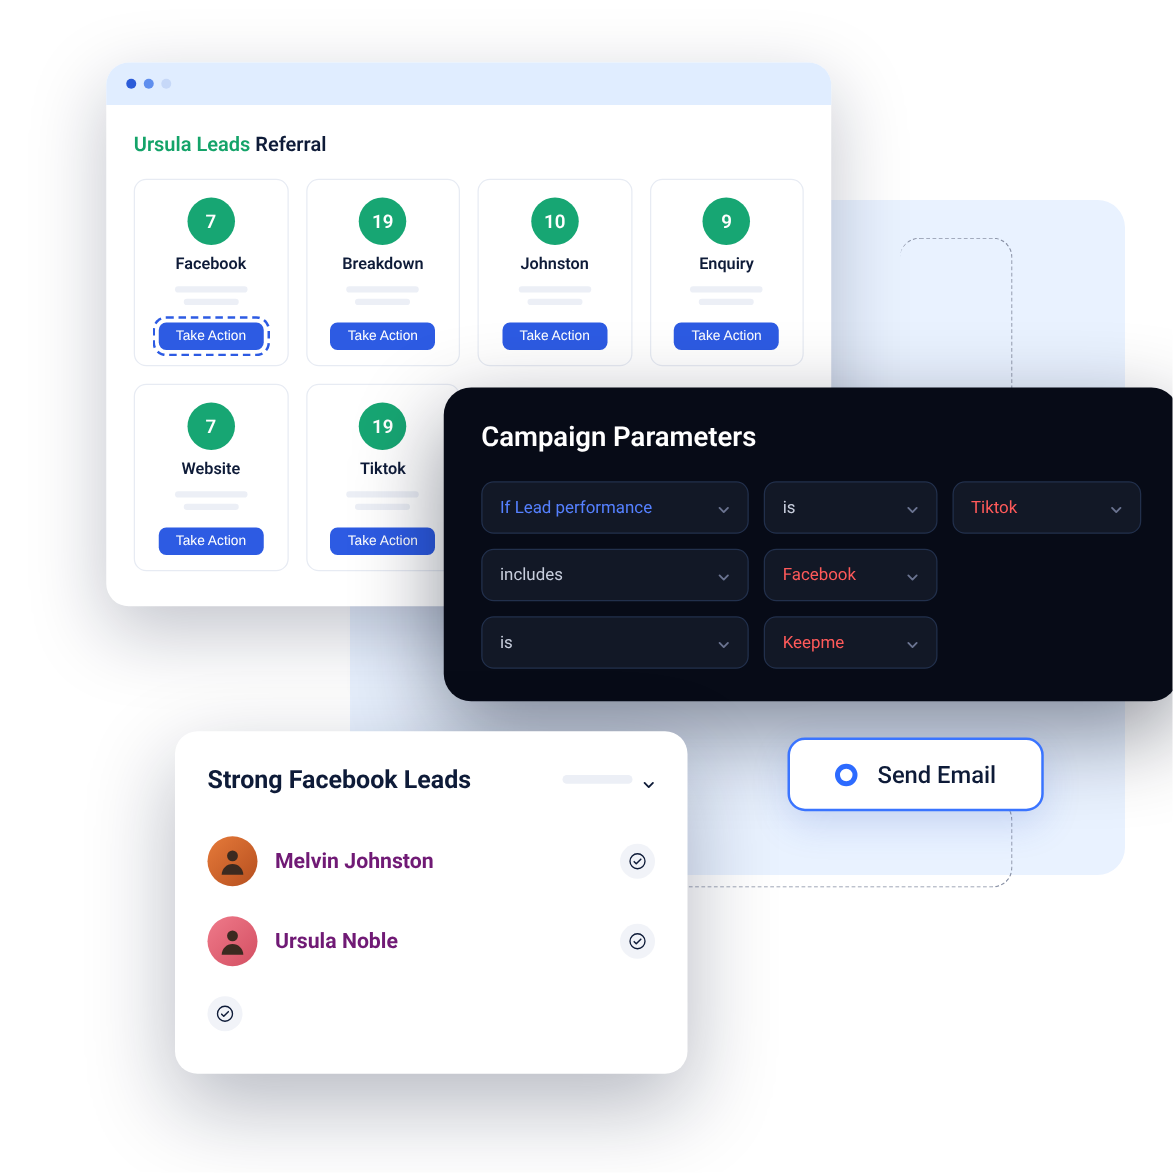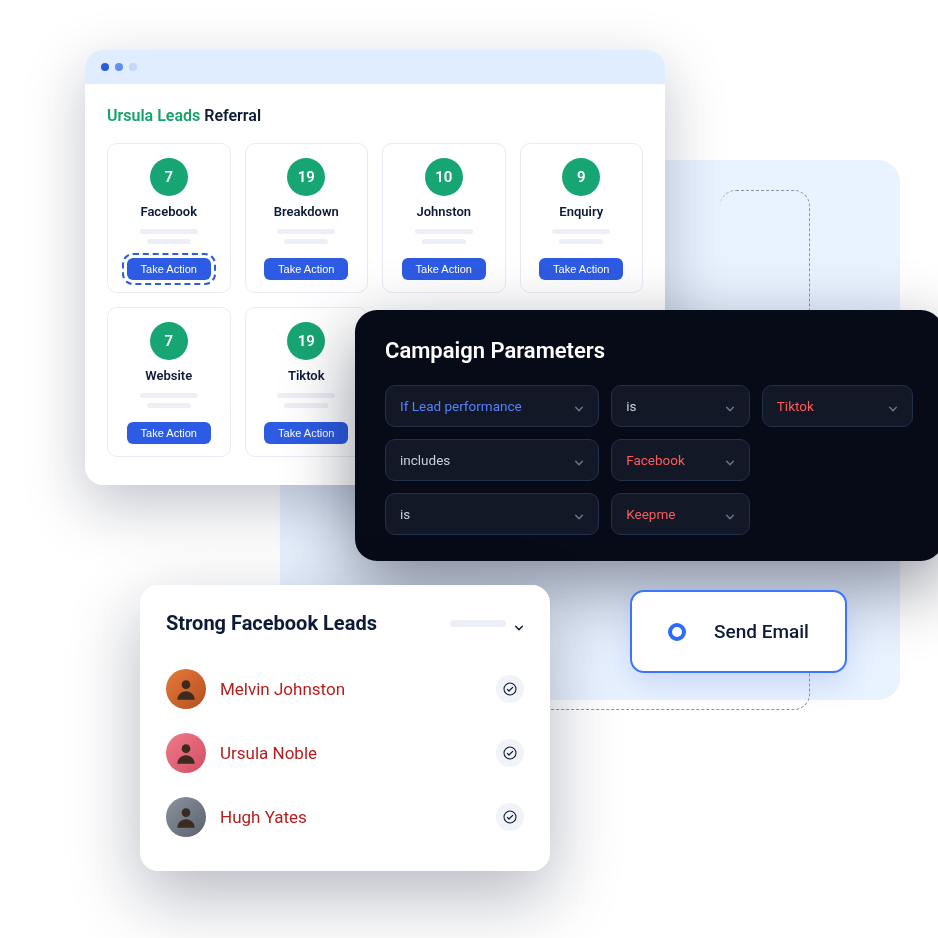--- a/index.html
+++ b/index.html
@@ -199,11 +199,11 @@
   top: 590px;
   display: flex;
   align-items: center;
-  gap: 28px;
+  gap: 16px;
   background: #fff;
   border: 2px solid #3a74ff;
   border-radius: 14px;
-  padding: 28px 36px;
+  padding: 16px 36px;
   box-shadow: 0 10px 30px rgba(50, 90, 200, 0.18);
   cursor: pointer;
 }

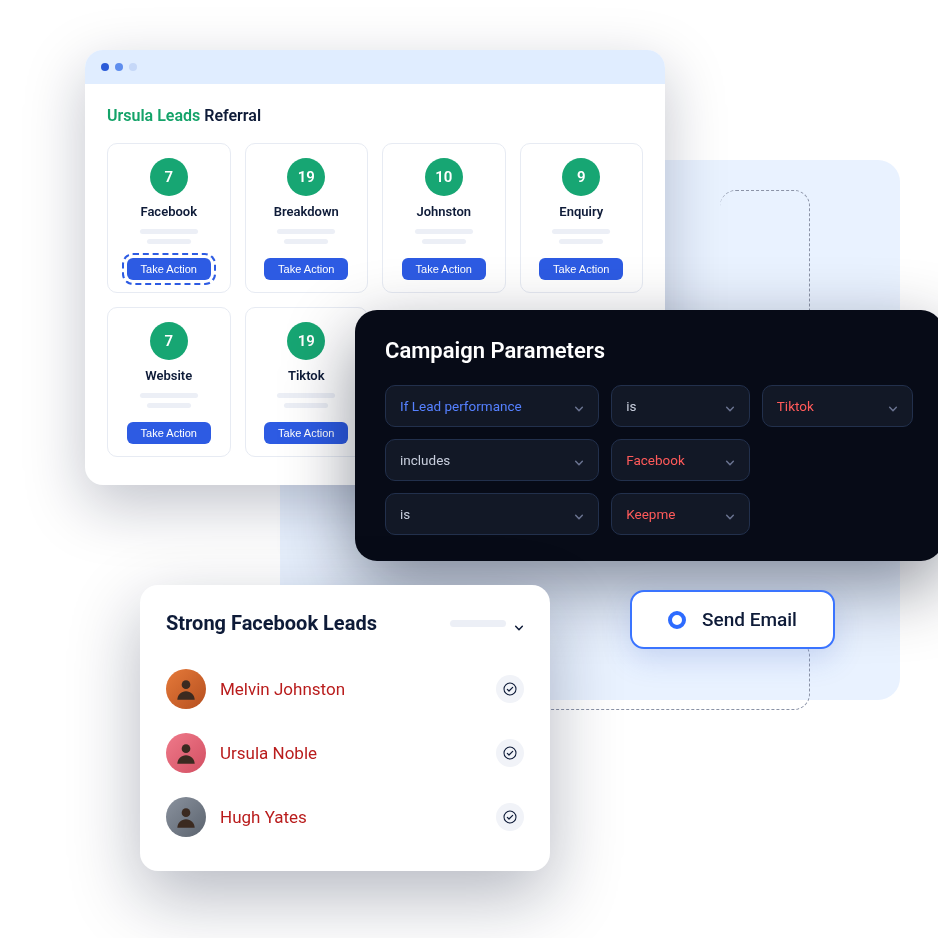--- a/index.html
+++ b/index.html
@@ -281,8 +281,8 @@
 .avatar svg { width: 26px; height: 26px; }
 .lead-name {
   font-size: 17px;
-  font-weight: 400;
-  color: #b91c1c;
+  font-weight: 700;
+  color: #701a75;
   text-align: right;
 }
 .check-circle {

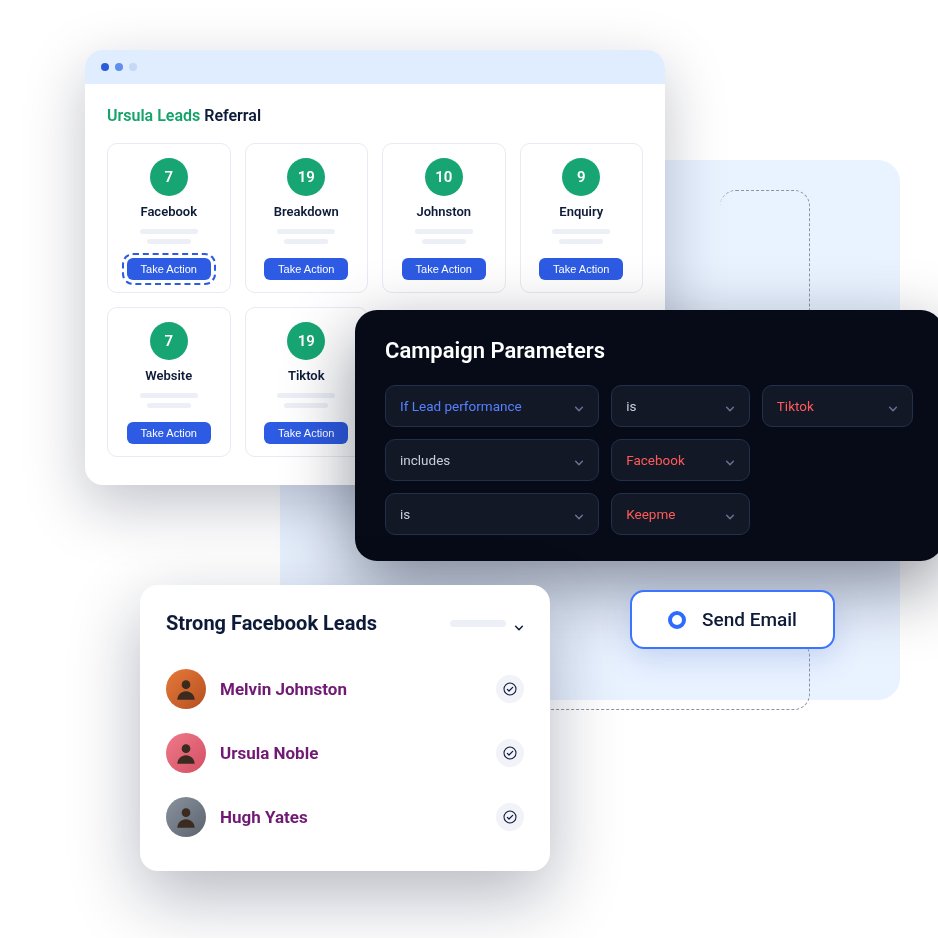--- a/index.html
+++ b/index.html
@@ -481,15 +481,6 @@
           </div>
   </div>
         <div class="lead-row">
-    <div class="lead-left">
-      <div class="avatar c3">
-              <svg viewBox="0 0 24 24">
-                <circle cx="12" cy="8" r="4" fill="#3b2a20"></circle>
-                <path d="M4 22c0-4.4 3.6-8 8-8s8 3.6 8 8" fill="#3b2a20"></path>
-              </svg>
-            </div>
-      <div class="lead-name">Hugh Yates</div>
-    </div>
     <div class="check-circle">
             <svg viewBox="0 0 24 24">
               <circle cx="12" cy="12" r="9" stroke="#0e1b38" stroke-width="1.6" fill="none"></circle>

